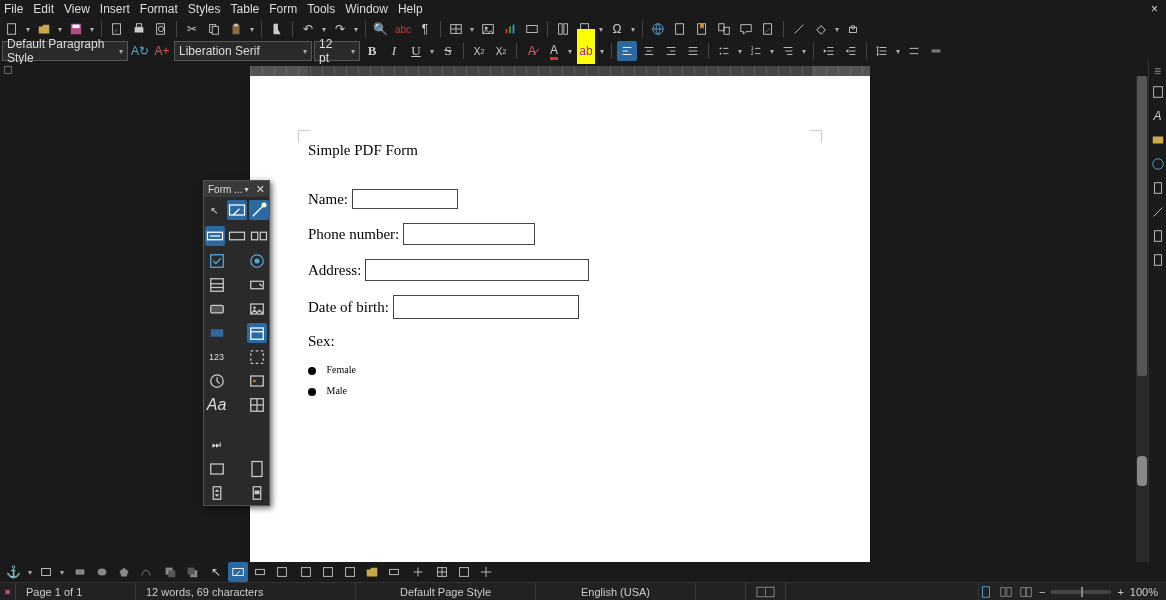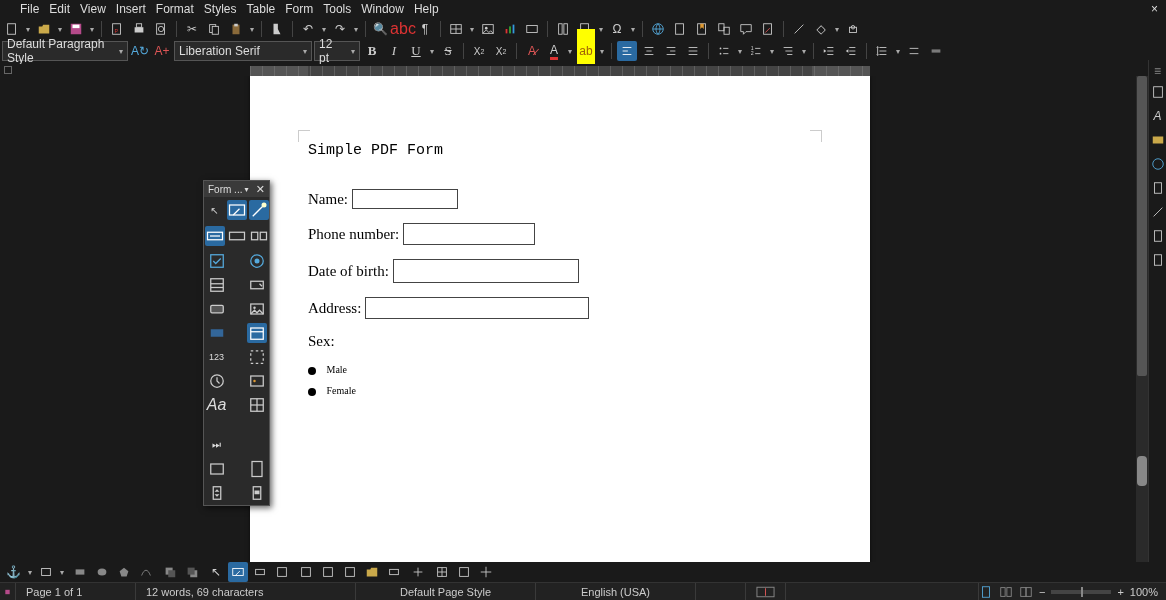--- a/index.html
+++ b/index.html
@@ -18,7 +18,6 @@
     background: #1a1a1a;
     padding-left: 4px;
     gap: 10px;
-    margin-left: 16px;
   }
   .menubar span { color: #ddd; font-size: 12px; cursor: default; }
   .close-x { margin-left: auto; margin-right: 8px; color: #ccc; font-size: 14px; }

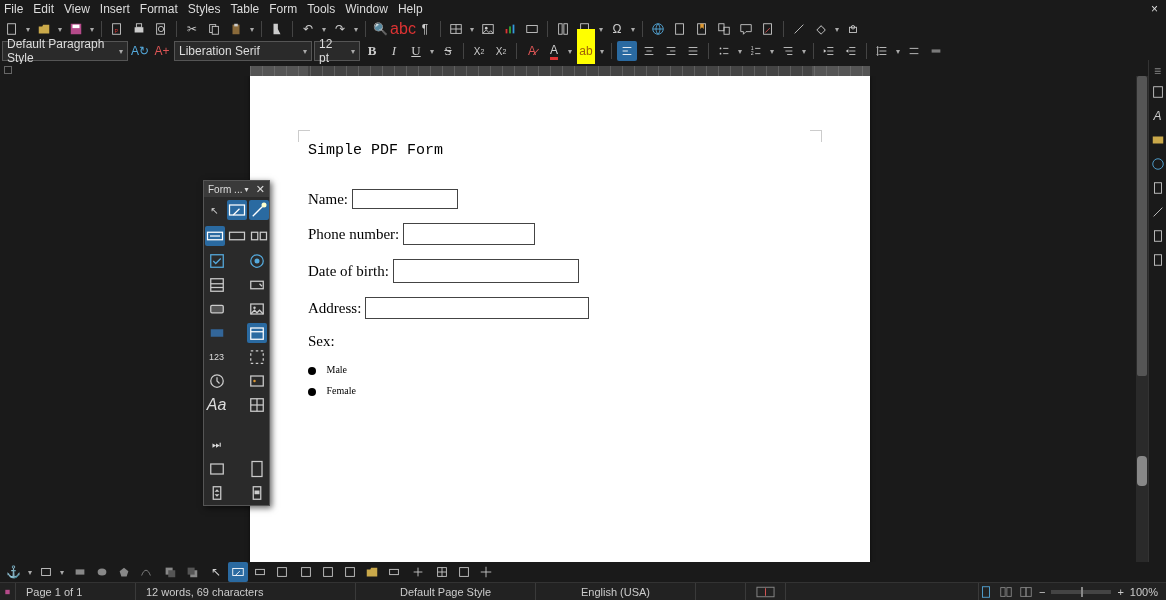--- a/index.html
+++ b/index.html
@@ -250,7 +250,7 @@
   <div class="dropdown-arr">▾</div>
   <div class="sep"></div>
   <div class="tbtn">🔍</div>
-  <div class="tbtn" style="color:#d33;font-size:16px;">abc</div>
+  <div class="tbtn" style="color:#d33;font-size:10px;">abc</div>
   <div class="tbtn">¶</div>
   <div class="sep"></div>
   <div class="tbtn">

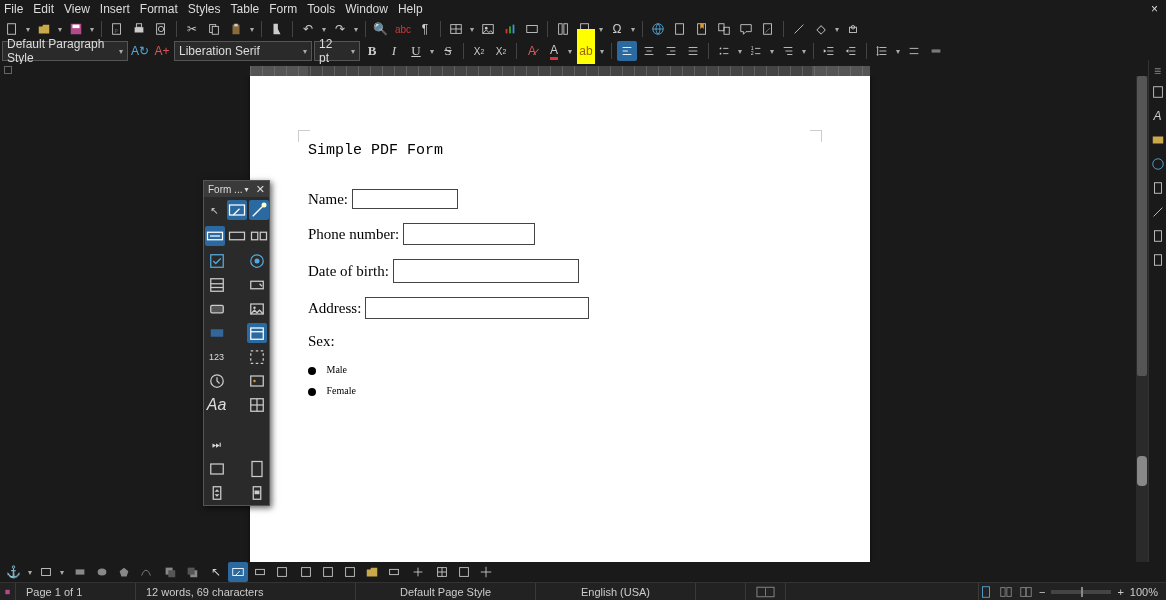--- a/index.html
+++ b/index.html
@@ -376,7 +376,7 @@
     </div>
   <div class="dropdown-arr">▾</div>
   <div class="tbtn">
-      <span style="background:#ff0;color:#a16207;padding:15px 2px">ab</span>
+      <span style="background:#ff0;color:#a21caf;padding:15px 2px">ab</span>
     </div>
   <div class="dropdown-arr">▾</div>
   <div class="sep"></div>

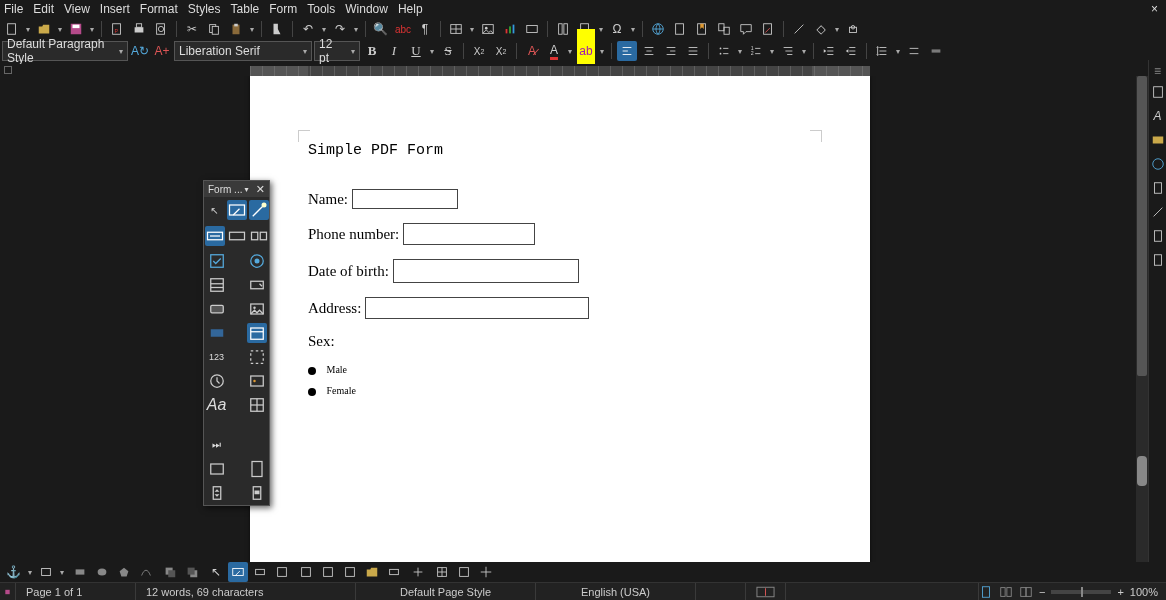--- a/index.html
+++ b/index.html
@@ -81,7 +81,7 @@
     font-family: "Liberation Serif", "Times New Roman", serif;
     font-size: 15px;
   }
-  .page h1 { font-size: 15px; font-weight: normal; margin-bottom: 30px; font-family: Liberation Mono, monospace;}
+  .page h1 { font-size: 15px; font-weight: normal; margin-bottom: 30px;}
   .frow { display: flex; align-items: center; margin-bottom: 14px; gap:4px;}
   .frow label { font-size:15px; }
   .tbox {

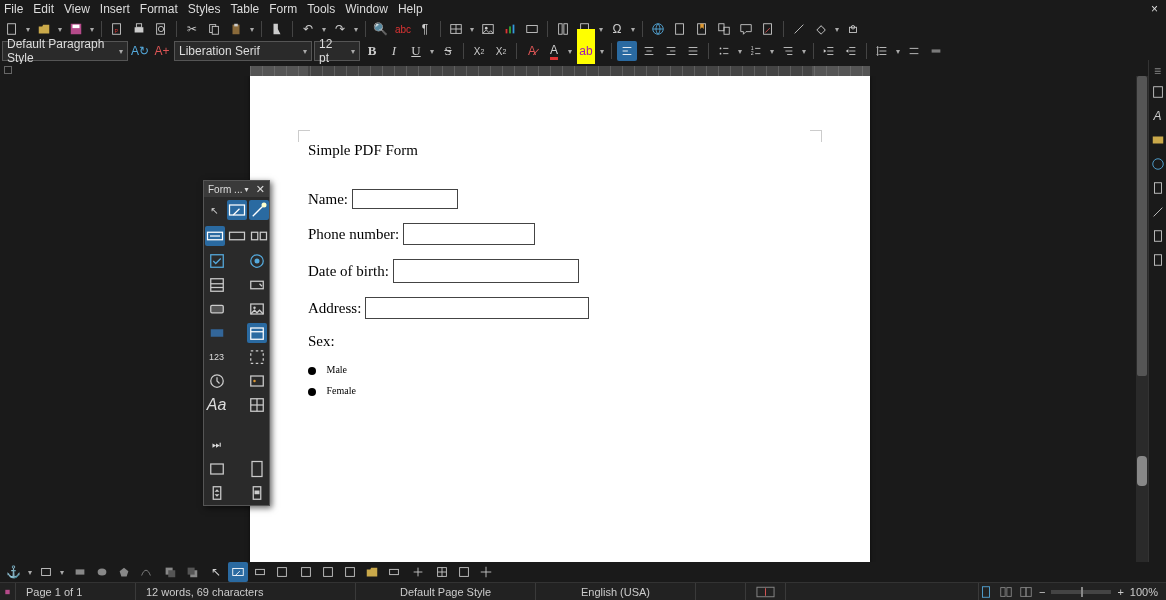--- a/index.html
+++ b/index.html
@@ -498,12 +498,12 @@
       <div class="tbox lg"></div>
     </div>
     <div class="frow">
+      <label>Address:</label>
+      <div class="tbox xl"></div>
+    </div>
+    <div class="frow">
       <label>Date of birth:</label>
       <div class="tbox xl2"></div>
-    </div>
-    <div class="frow">
-      <label>Address:</label>
-      <div class="tbox xl"></div>
     </div>
     <div class="frow">
       <label>Sex:</label>

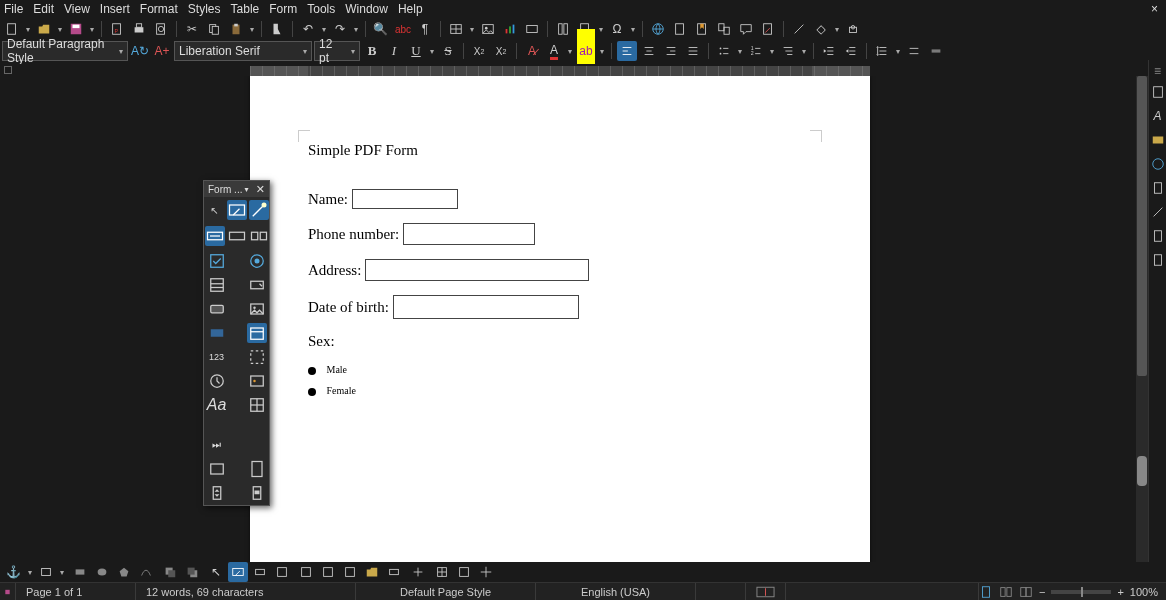--- a/index.html
+++ b/index.html
@@ -510,11 +510,11 @@
     </div>
     <div class="radio-row">
       <span class="radio-dot"></span>
-      <span>Male</span>
+      <span>Female</span>
     </div>
     <div class="radio-row">
       <span class="radio-dot"></span>
-      <span>Female</span>
+      <span>Male</span>
     </div>
   </div>
 </div>

